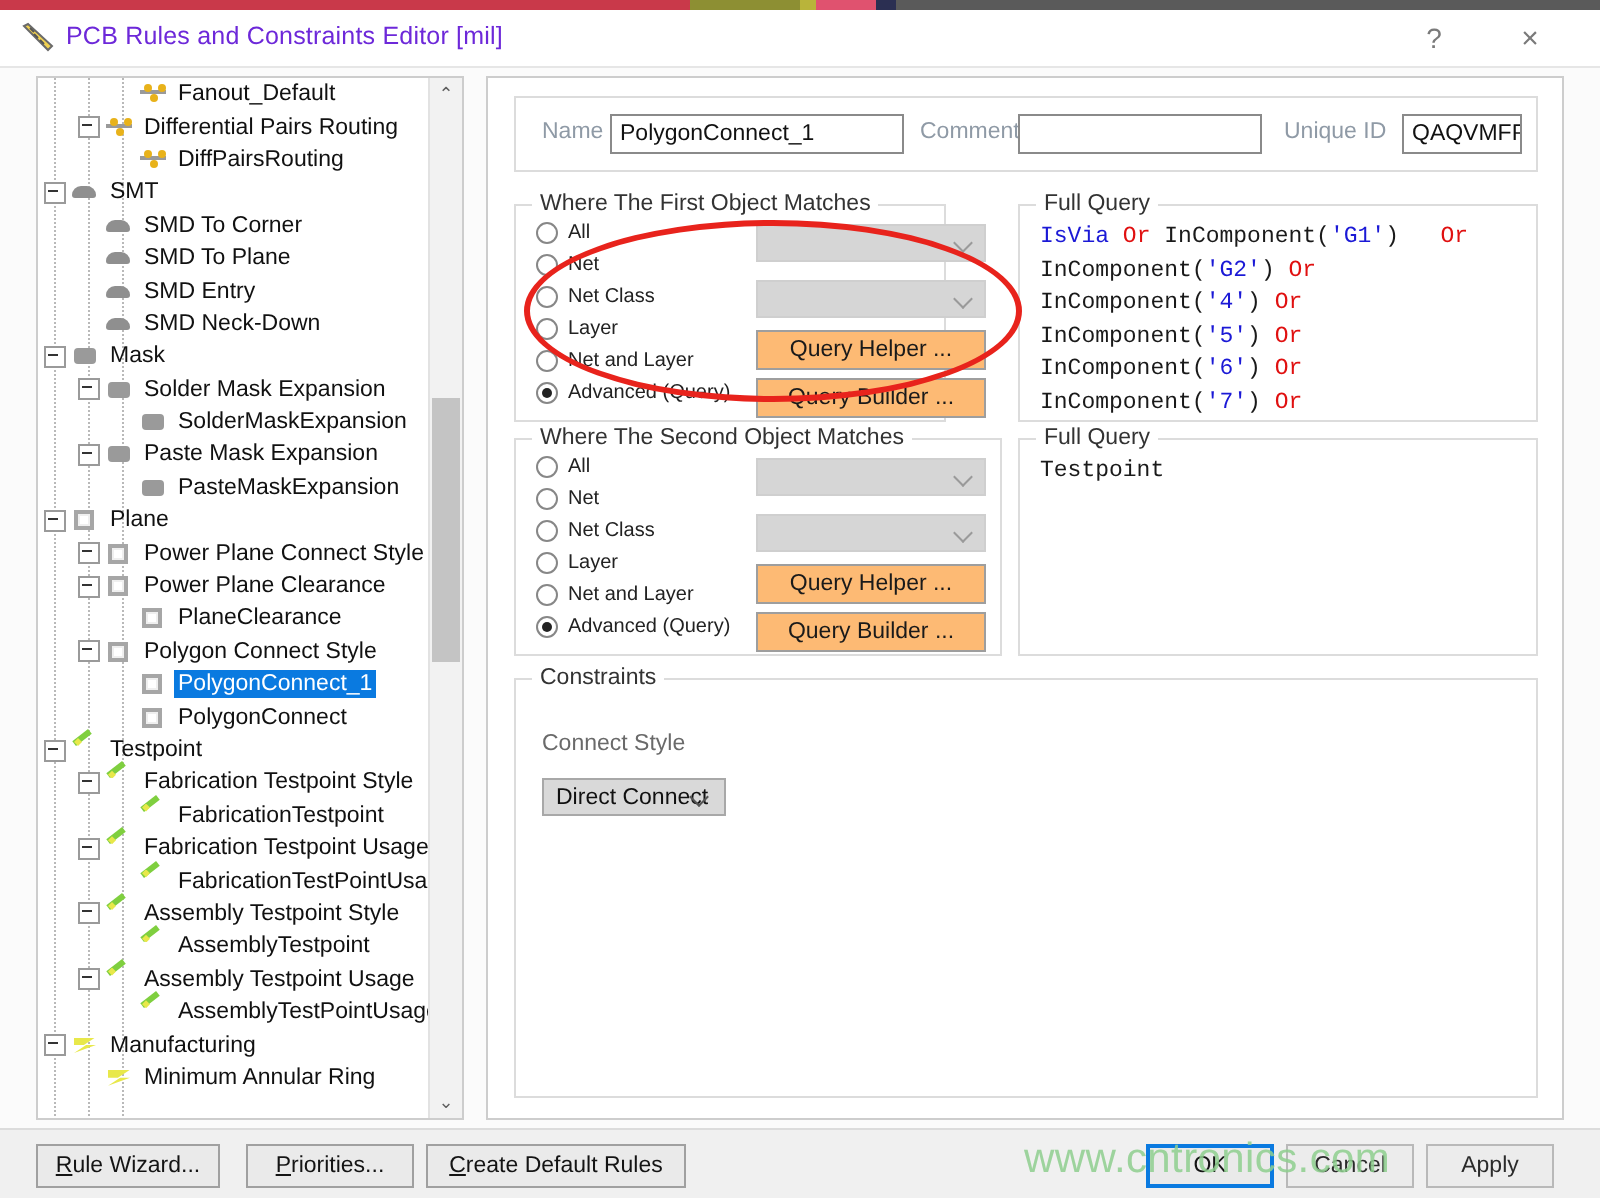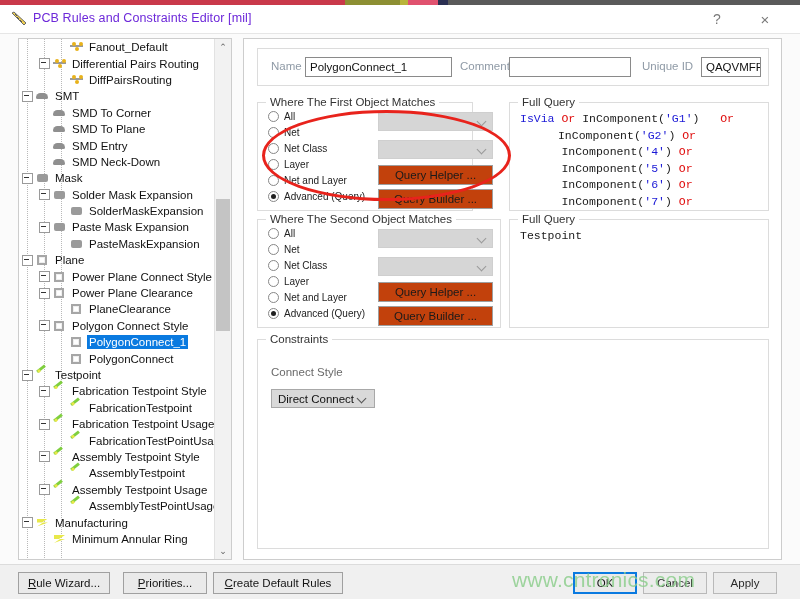--- a/index.html
+++ b/index.html
@@ -98,7 +98,7 @@
        font-family:"Liberation Sans",sans-serif;}
 
   .query{position:absolute;font-family:"Liberation Mono",monospace;font-size:11.5px;line-height:16.5px;
-         color:#1a1a1a;white-space:pre;text-align:center;}
+         color:#1a1a1a;white-space:pre;}
   .q-kw{color:#1b19d6;} .q-or{color:#e01010;} .q-str{color:#1b19d6;}
 
   .ellipse{position:absolute;border:3px solid #e8231c;border-radius:50%;pointer-events:none;}

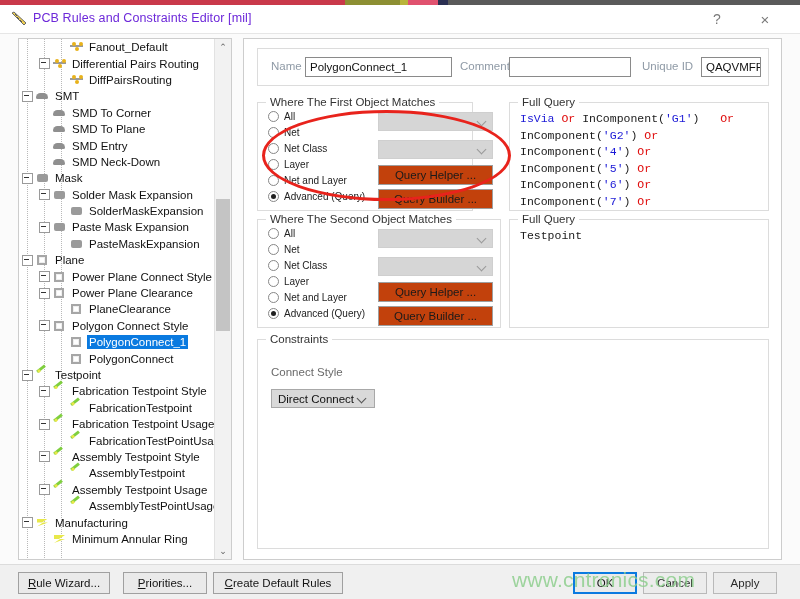--- a/index.html
+++ b/index.html
@@ -93,7 +93,7 @@
   .combo .arw:before{content:"";position:absolute;left:0;top:1px;width:6px;height:6px;border-right:1.4px solid #9a9a9a;
                      border-bottom:1.4px solid #9a9a9a;transform:rotate(45deg);}
 
-  .btn{position:absolute;background:#c2410c;border:1px solid #9e9e9e;box-sizing:border-box;
+  .btn{position:absolute;background:#fdba74;border:1px solid #9e9e9e;box-sizing:border-box;
        display:flex;align-items:center;justify-content:center;font-size:11.5px;color:#1a1a1a;
        font-family:"Liberation Sans",sans-serif;}
 

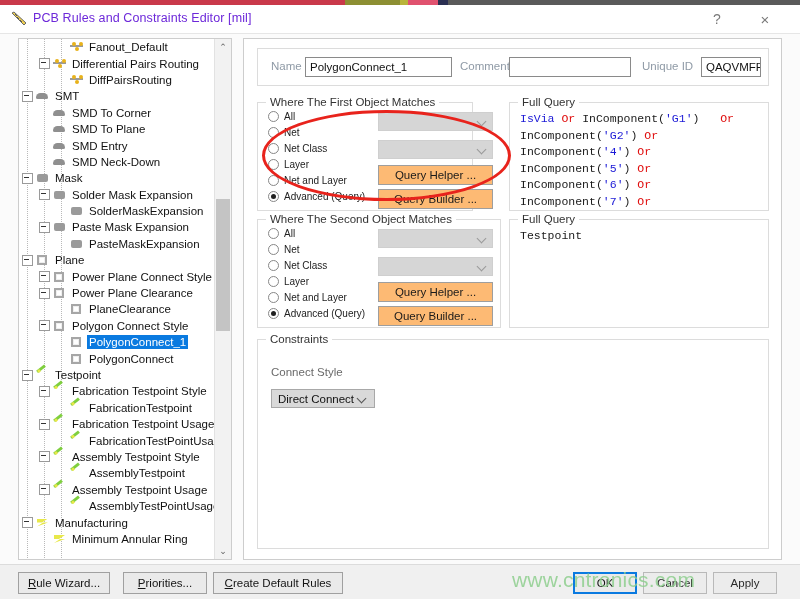--- a/index.html
+++ b/index.html
@@ -448,7 +448,7 @@
       <div class="gbox" style="left:13px;top:300px;width:512px;height:210px;">
         <div class="gtitle">Constraints</div>
         <div class="lbl" style="left:13px;top:26px;color:#6a6a6a;">Connect Style</div>
-        <div class="csel" style="left:13px;top:49px;width:104px;">
+        <div class="csel" style="left:13px;top:49px;width:92px;">
           <span>Direct Connect</span>
           <span class="arw2"></span>
         </div>

